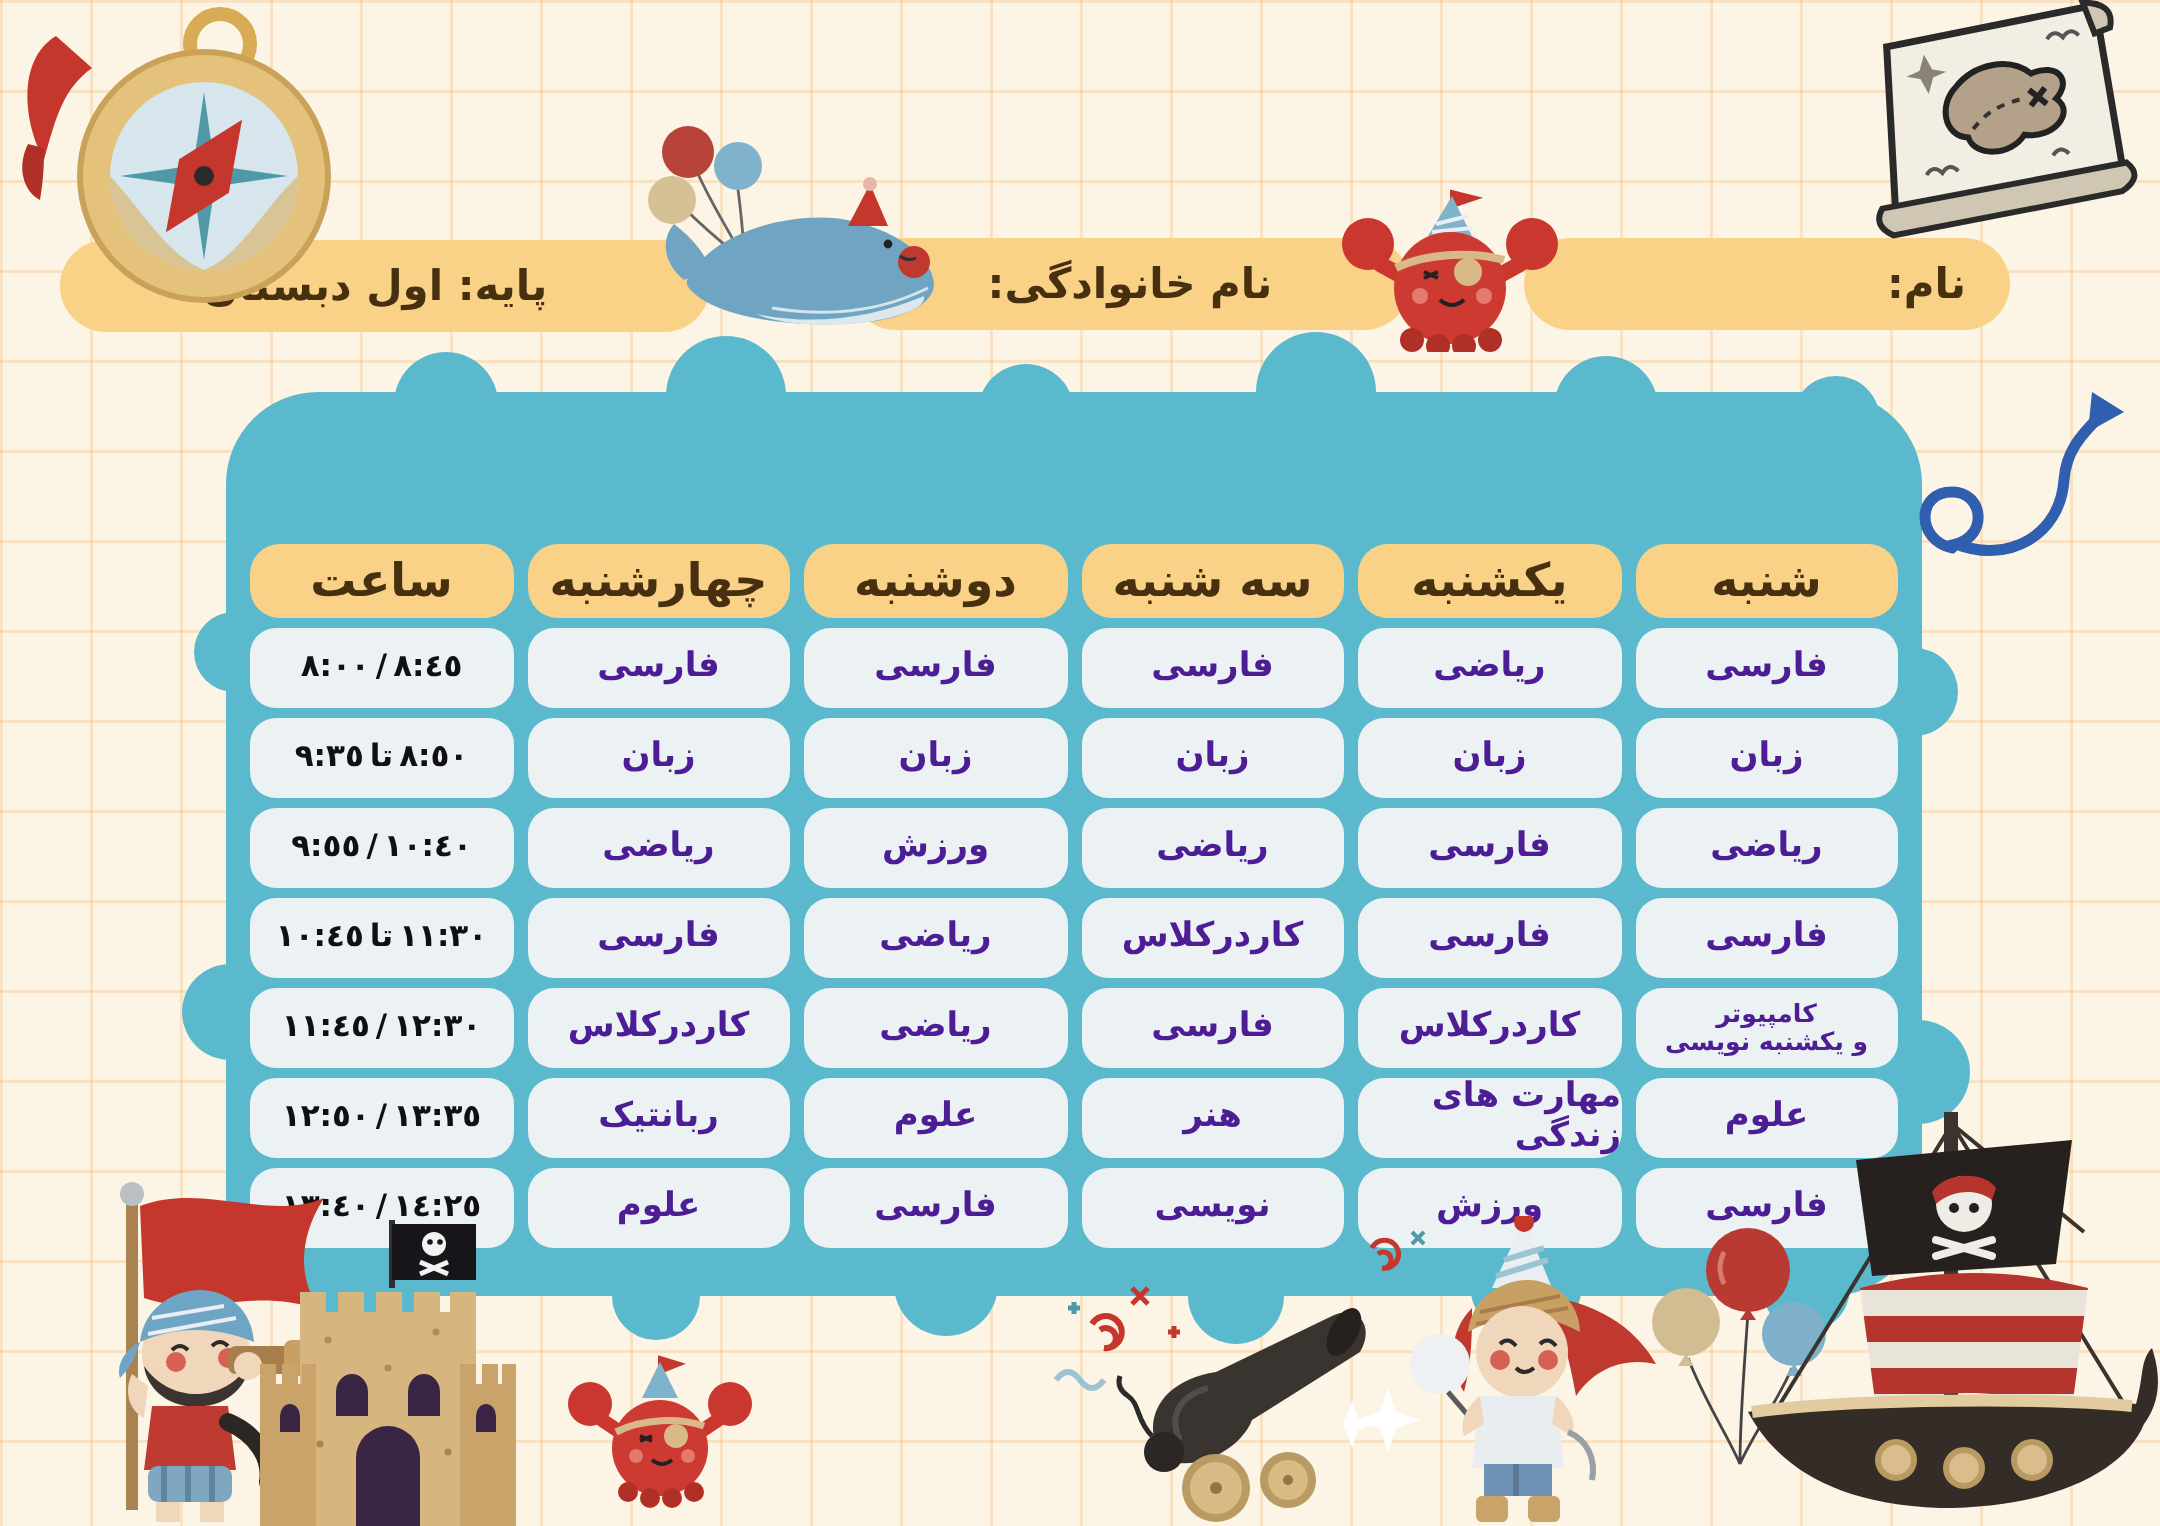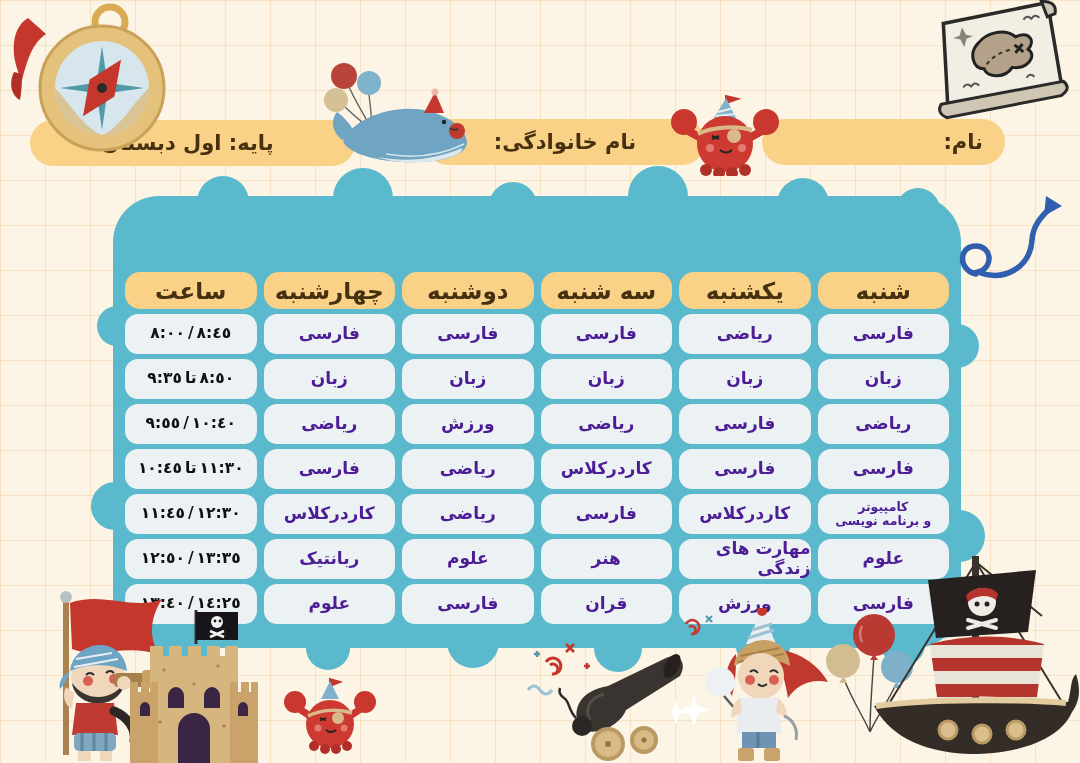--- a/index.html
+++ b/index.html
@@ -112,7 +112,7 @@
       </div>
 
       <div class="cell small" dir="rtl">کامپیوتر
-و برنامه نویسی</div>
+و یکشنبه نویسی</div>
       <div class="cell" dir="rtl">کاردرکلاس</div>
       <div class="cell" dir="rtl">فارسی</div>
       <div class="cell" dir="rtl">ریاضی</div>

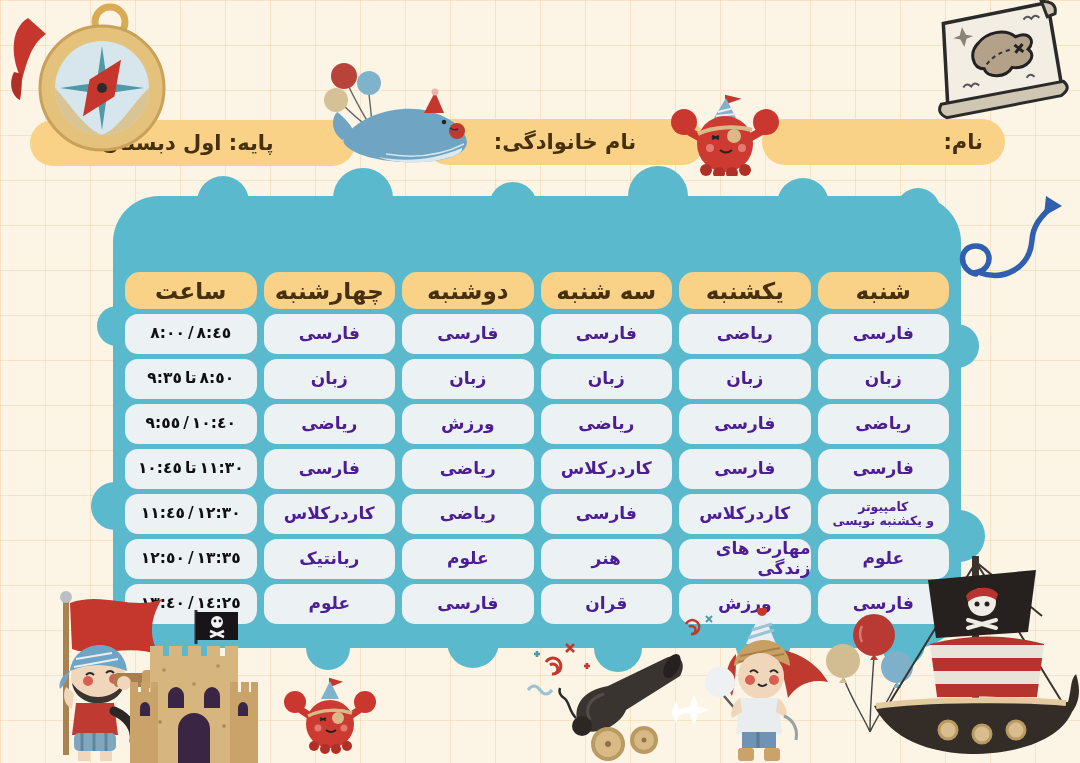--- a/index.html
+++ b/index.html
@@ -132,7 +132,7 @@
 
       <div class="cell" dir="rtl">فارسی</div>
       <div class="cell" dir="rtl">ورزش</div>
-      <div class="cell" dir="rtl">قران</div>
+      <div class="cell" dir="rtl">نویسی</div>
       <div class="cell" dir="rtl">فارسی</div>
       <div class="cell" dir="rtl">علوم</div>
       <div class="cell time">

